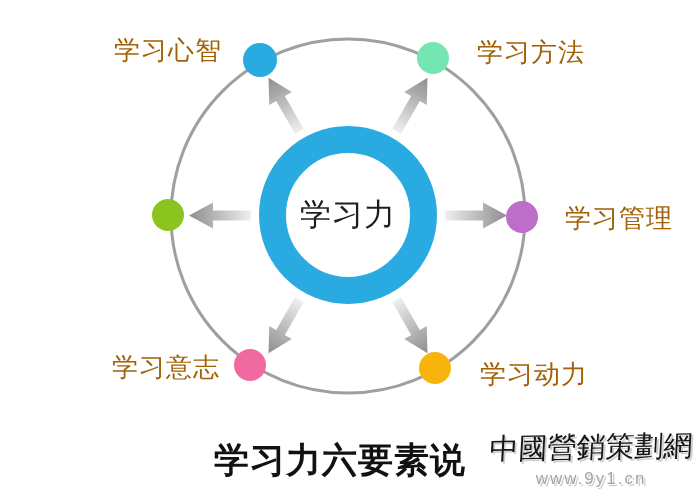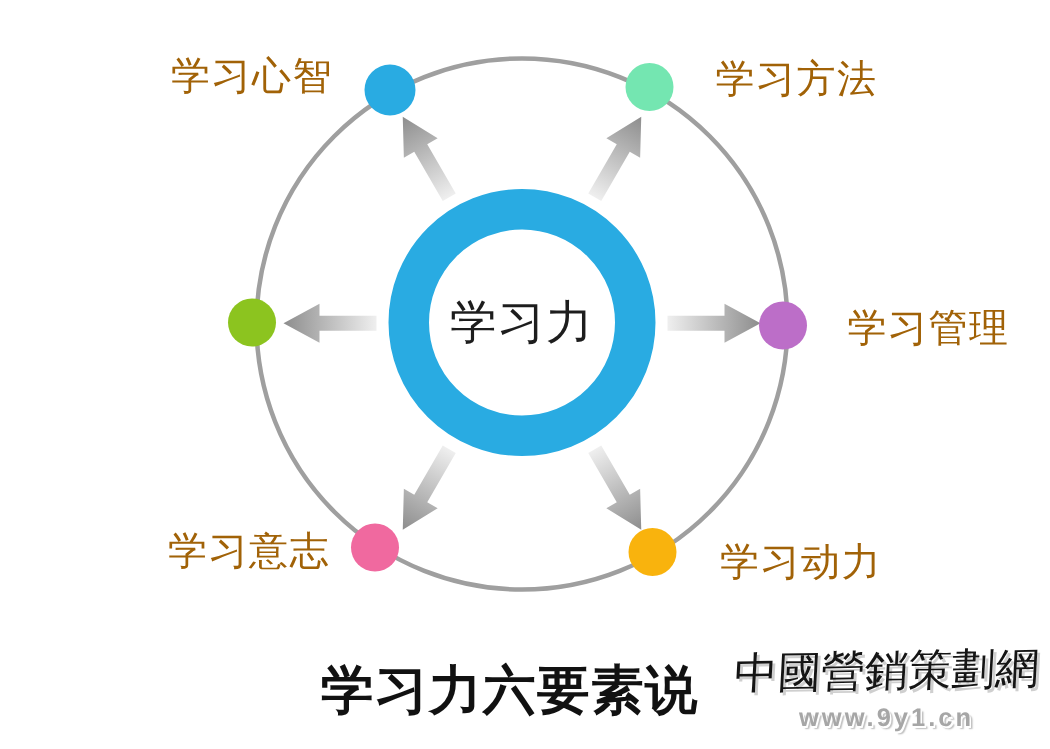--- a/index.html
+++ b/index.html
@@ -37,7 +37,7 @@
     text-shadow:2px 2px 0 #cfcfcf;
   }
   .wm-url{
-    margin-top:1px;font-size:17px;font-weight:bold;color:#a6a6a6;
+    margin-top:1px;font-size:17px;font-weight:normal;color:#a6a6a6;
     letter-spacing:2px;white-space:nowrap;
     text-shadow:1px 1px 0 #ffffff,2px 2px 1px #bdbdbd;
   }

